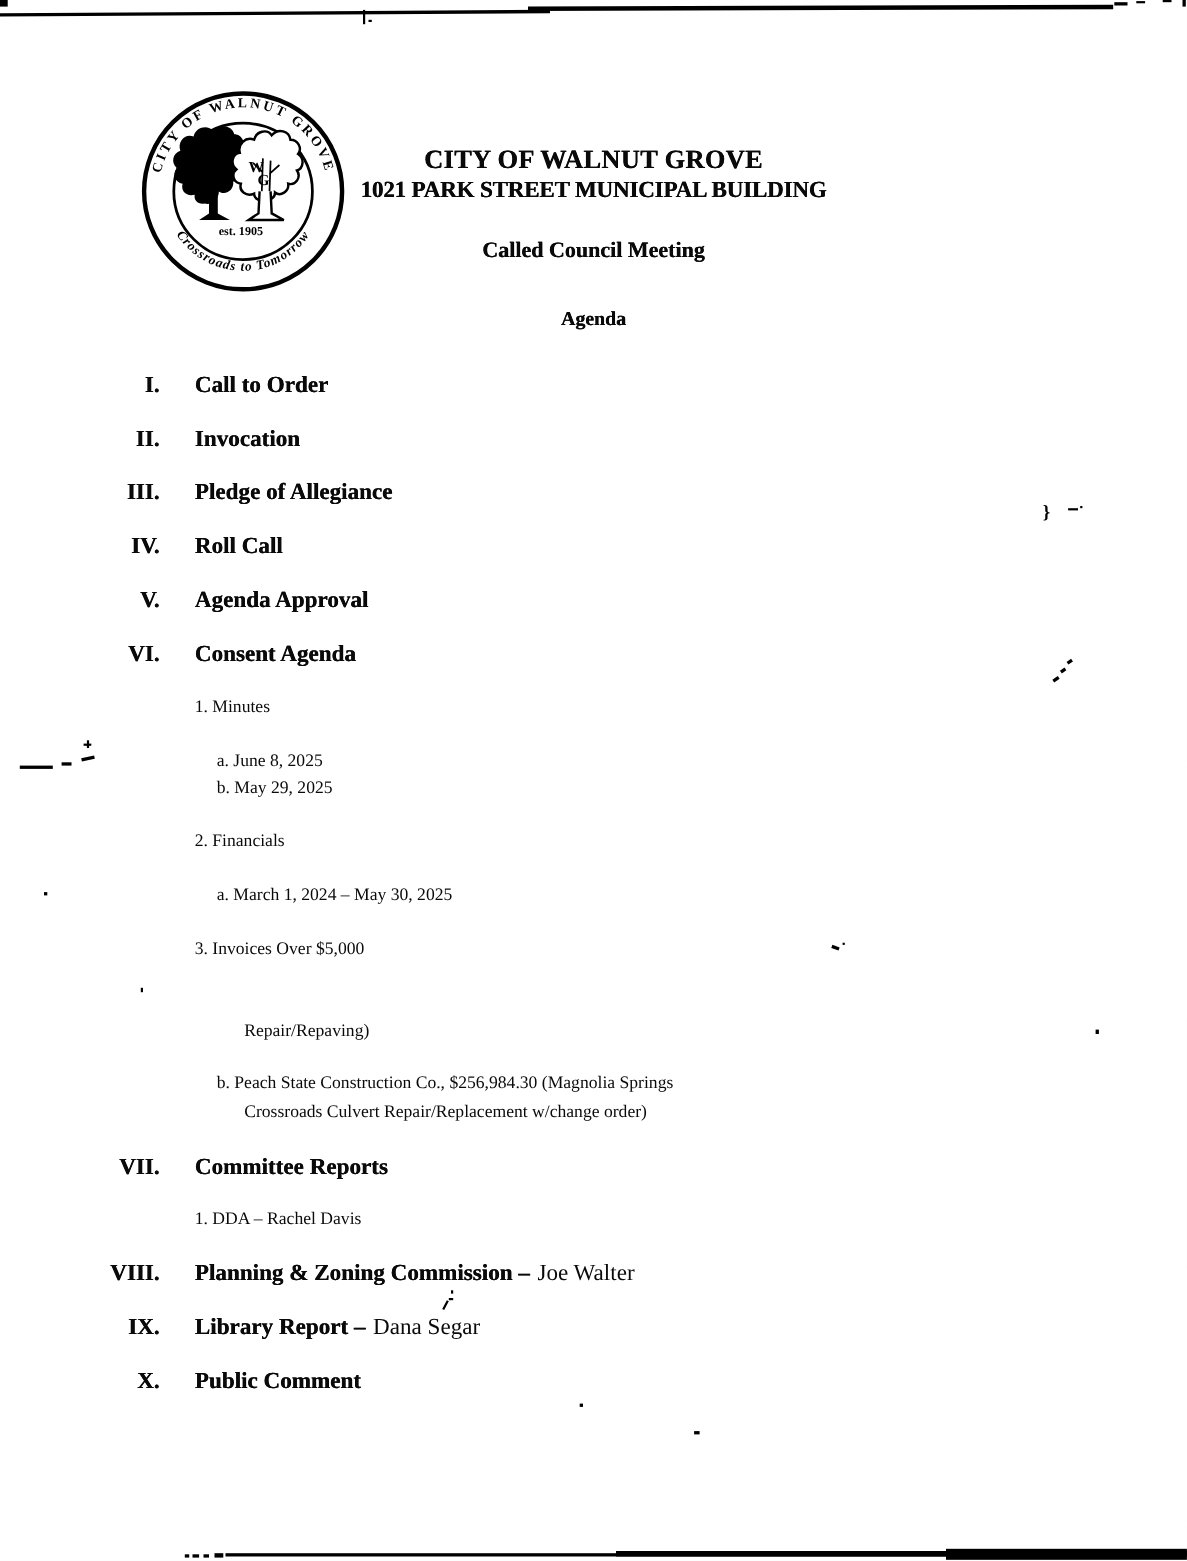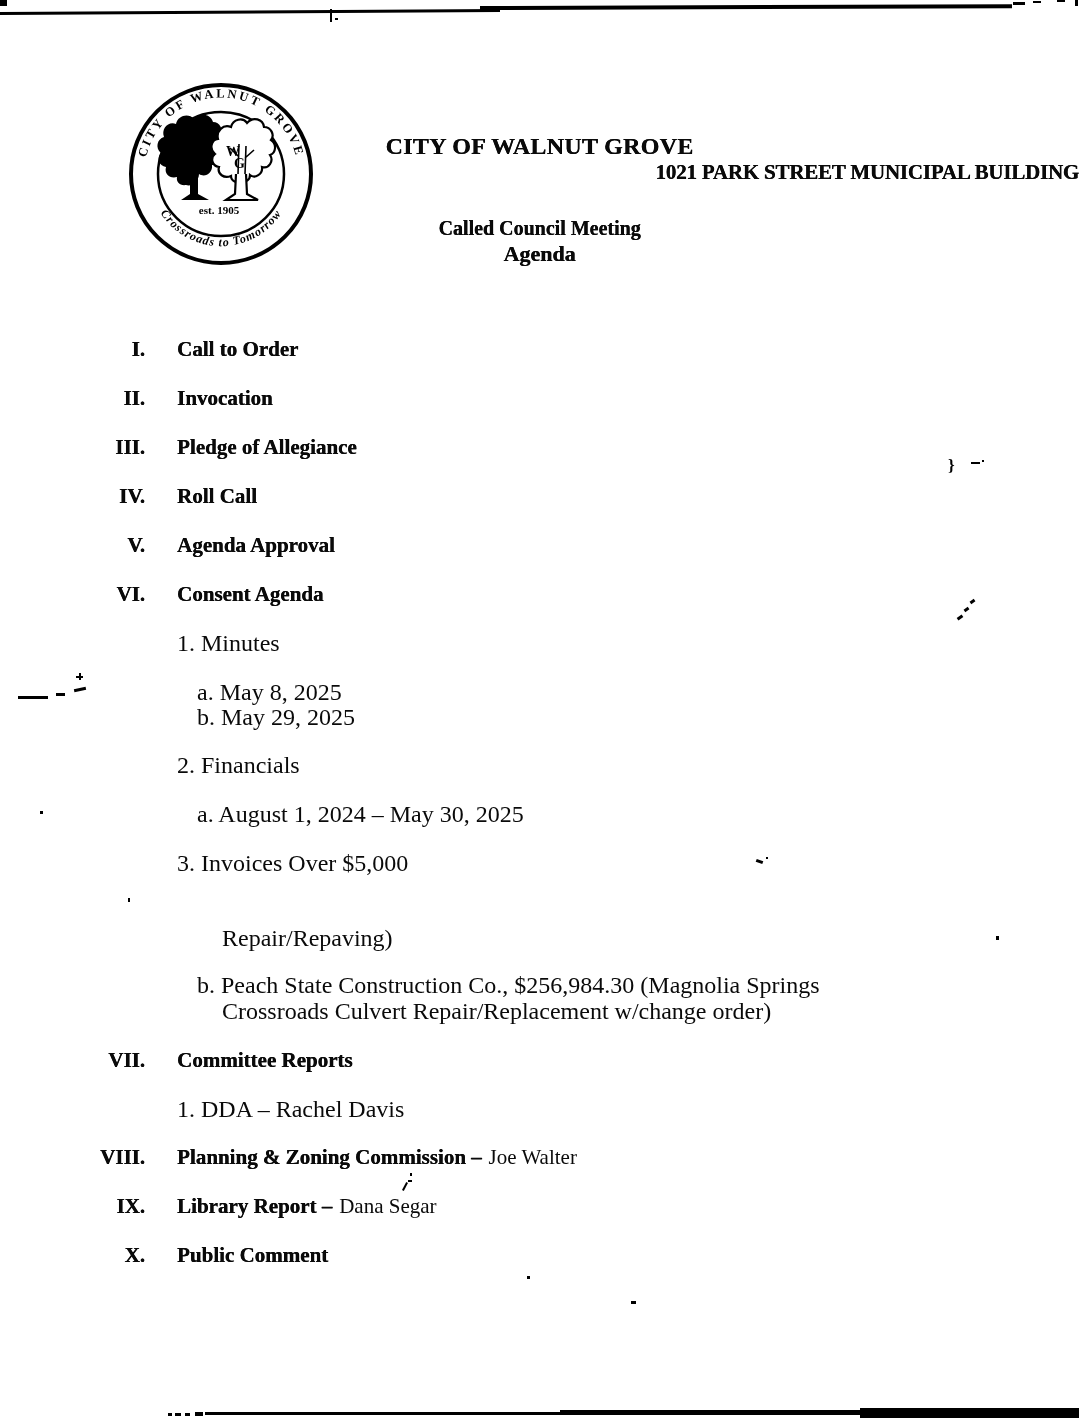--- a/index.html
+++ b/index.html
@@ -25,7 +25,7 @@
   }
   .t1 { font-size: 24px; line-height: 27px; letter-spacing: 0.3px; }
   .t2 { font-size: 20px; line-height: 25px; }
-  .t3 { font-size: 21px; line-height: 25px; letter-spacing: -0.2px; text-align: right; }
+  .t3 { font-size: 21px; line-height: 25px; letter-spacing: -0.2px; }
   .t4 { font-size: 20px; line-height: 25px; margin-top: 31px; }
   .t5 { font-size: 22px; line-height: 25px; }
 

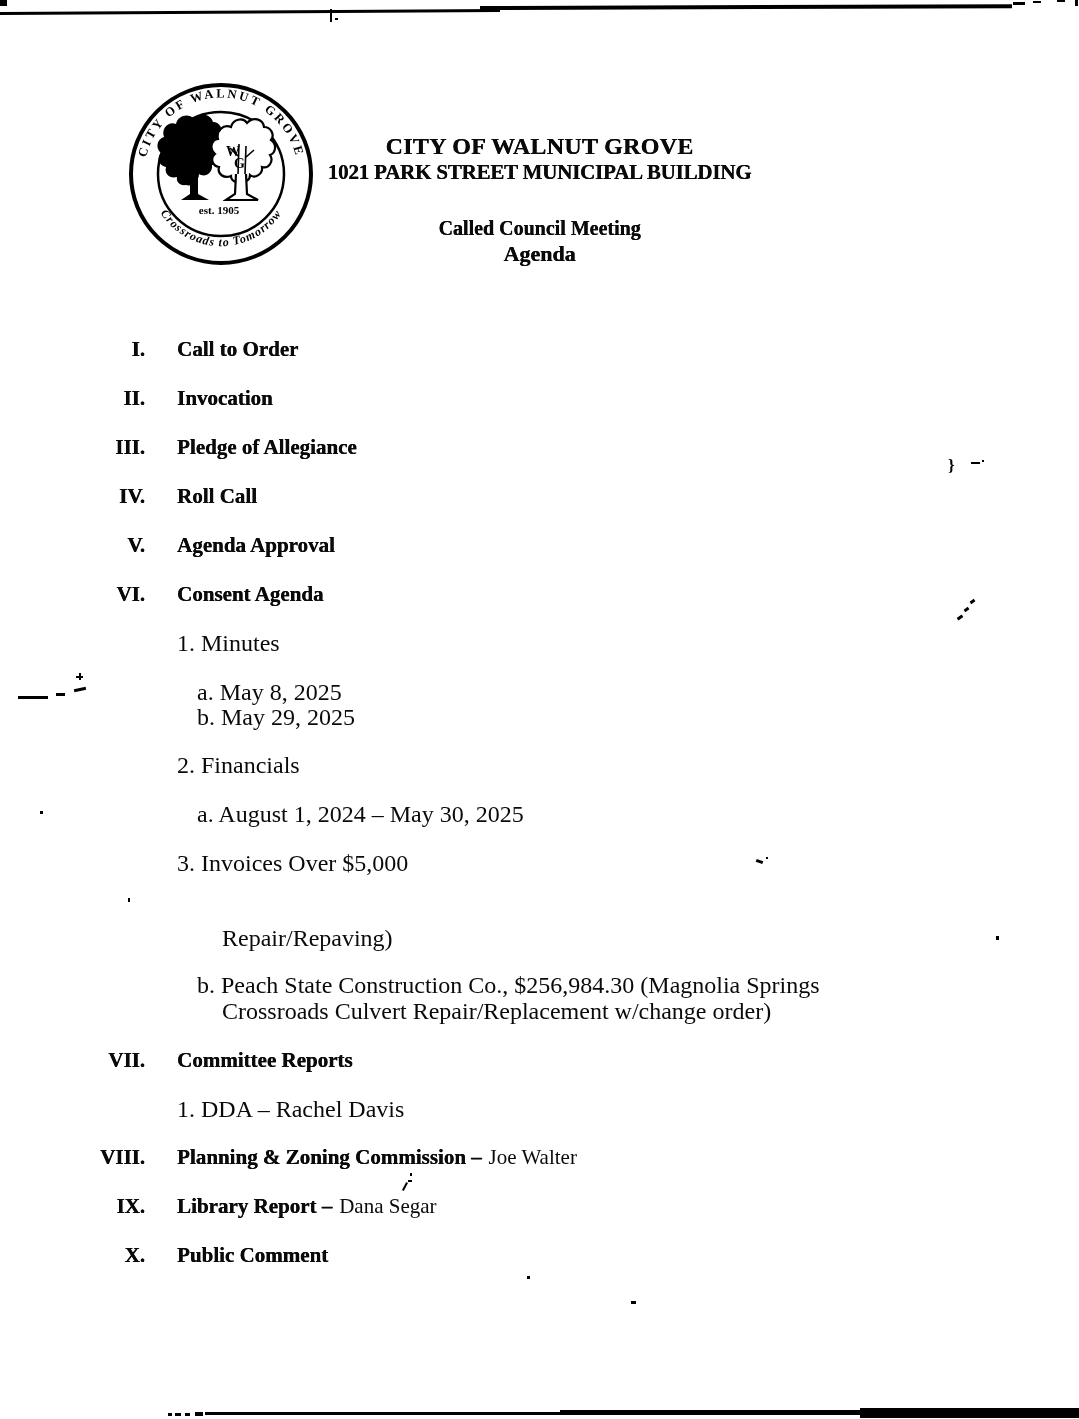--- a/index.html
+++ b/index.html
@@ -27,7 +27,7 @@
   .t2 { font-size: 20px; line-height: 25px; }
   .t3 { font-size: 21px; line-height: 25px; letter-spacing: -0.2px; }
   .t4 { font-size: 20px; line-height: 25px; margin-top: 31px; }
-  .t5 { font-size: 22px; line-height: 25px; }
+  .t5 { font-size: 18px; line-height: 25px; margin-top: 36px; }
 
   
   .num {

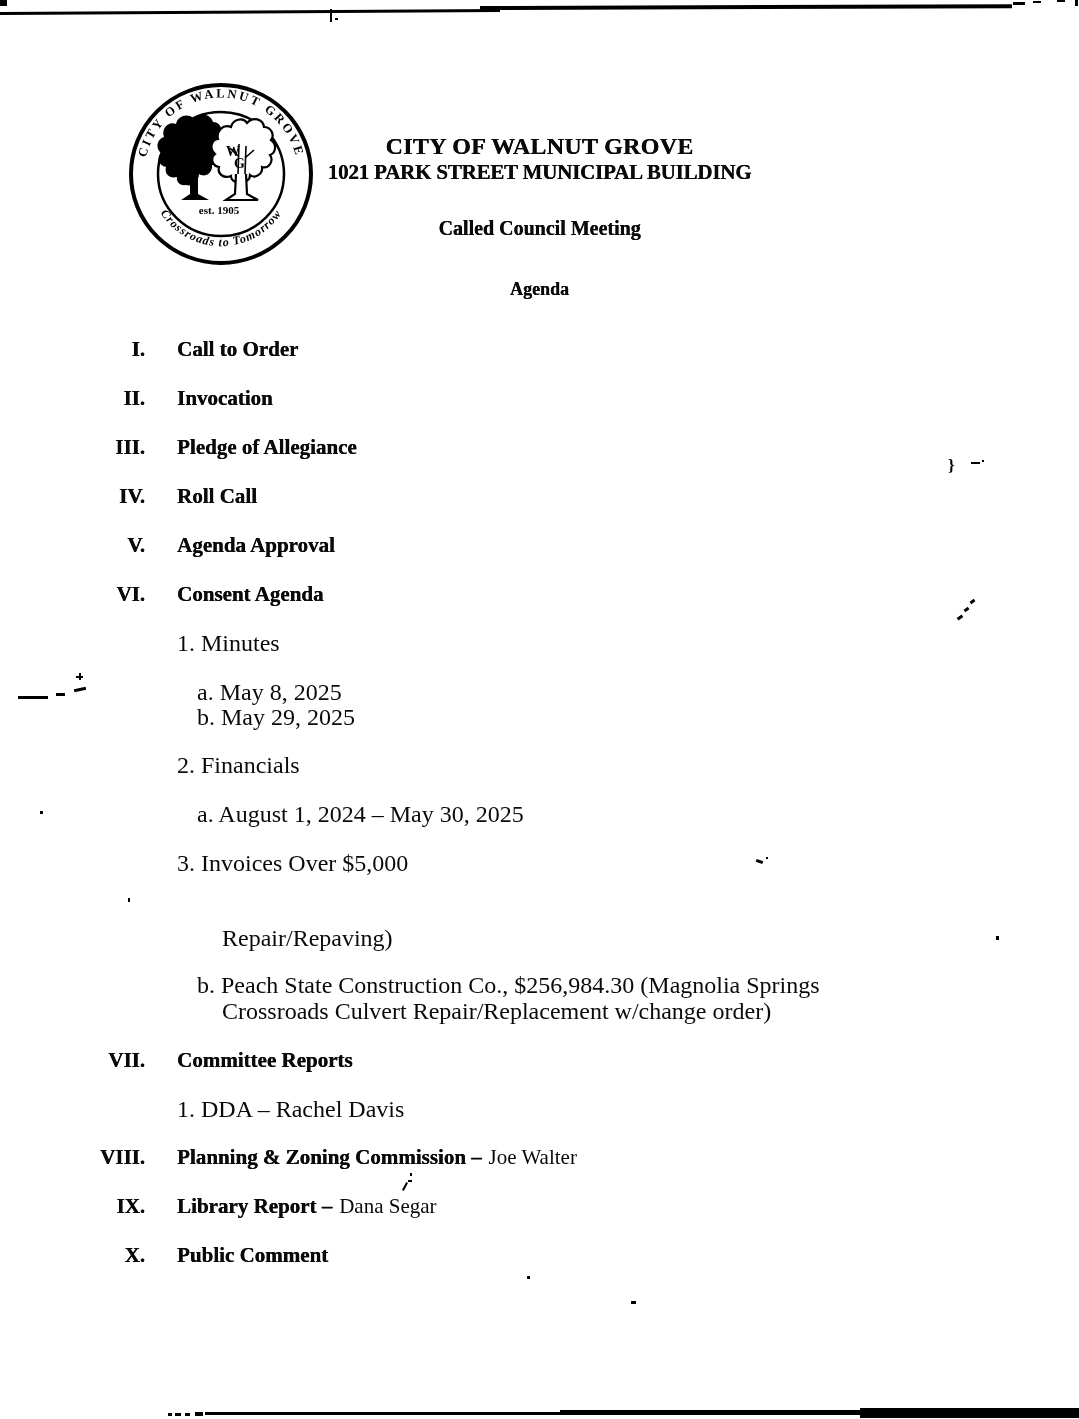--- a/index.html
+++ b/index.html
@@ -46,7 +46,7 @@
   .sfx { font-weight: normal; text-shadow: none; margin-left: 7px; text-align: right; }
   .sub {
     position: absolute;
-    font-size: 24px; line-height: 24px;
+    font-size: 16px; line-height: 24px;
     white-space: nowrap;
   }
   .seal-svg { position: absolute; left: 126px; top: 82px; }

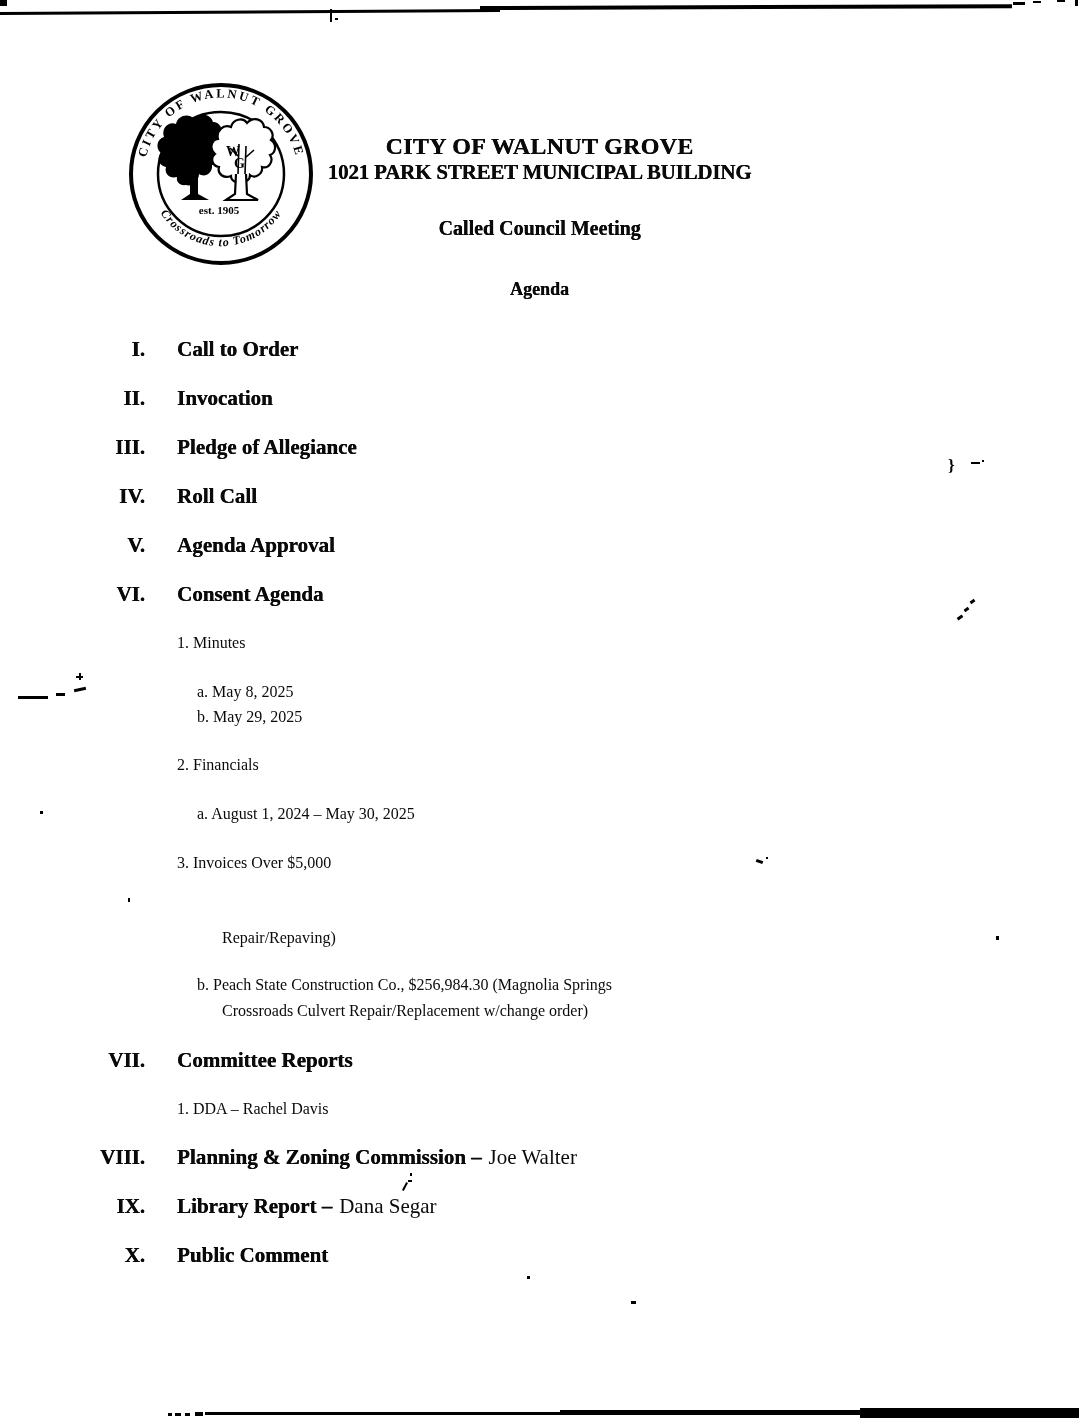--- a/index.html
+++ b/index.html
@@ -151,7 +151,7 @@
   <div class="lbl" style="top:582px">Consent Agenda</div>
 
   <div class="sub" style="left:177px;top:631px">1. Minutes</div>
-  <div class="sub" style="left:197px;top:680px">a. May 8, 2025</div>
+  <div class="sub" style="left:197px;top:680px">a. June 8, 2025</div>
   <div class="sub" style="left:197px;top:705px">b. May 29, 2025</div>
   <div class="sub" style="left:177px;top:753px">2. Financials</div>
   <div class="sub" style="left:197px;top:802px">a. August 1, 2024 – May 30, 2025</div>

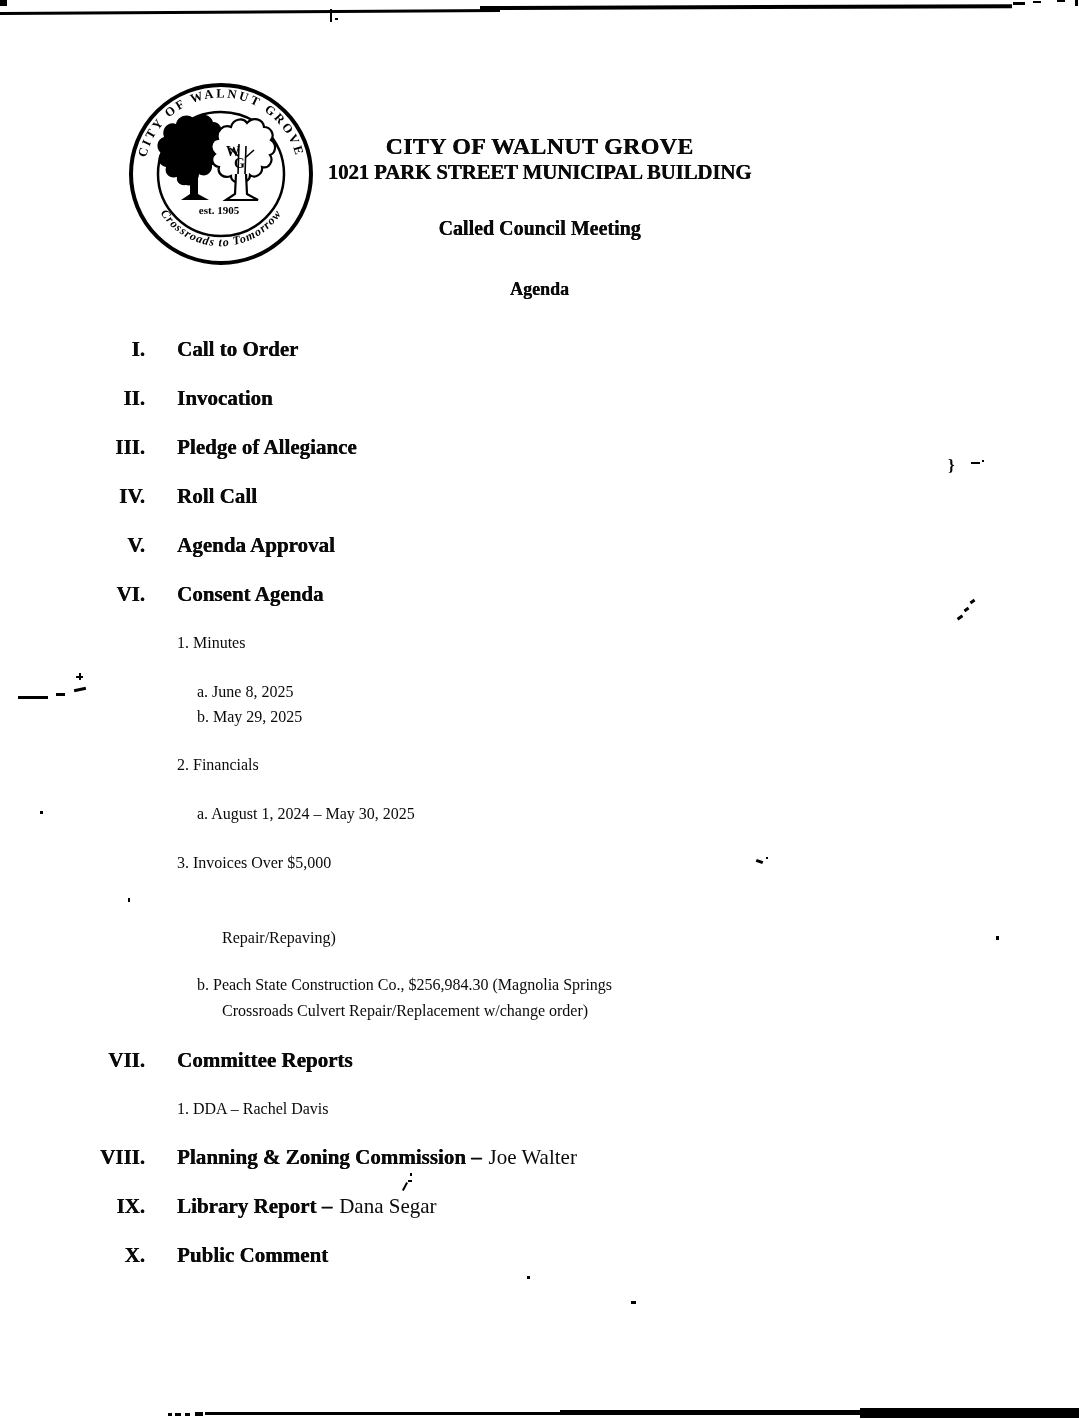--- a/index.html
+++ b/index.html
@@ -154,7 +154,7 @@
   <div class="sub" style="left:197px;top:680px">a. June 8, 2025</div>
   <div class="sub" style="left:197px;top:705px">b. May 29, 2025</div>
   <div class="sub" style="left:177px;top:753px">2. Financials</div>
-  <div class="sub" style="left:197px;top:802px">a. August 1, 2024 – May 30, 2025</div>
+  <div class="sub" style="left:197px;top:802px">a. March 1, 2024 – May 30, 2025</div>
   <div class="sub" style="left:177px;top:851px">3. Invoices Over $5,000</div>
   <div class="sub" style="left:222px;top:926px">Repair/Repaving)</div>
   <div class="sub" style="left:197px;top:973px">b. Peach State Construction Co., $256,984.30 (Magnolia Springs</div>

